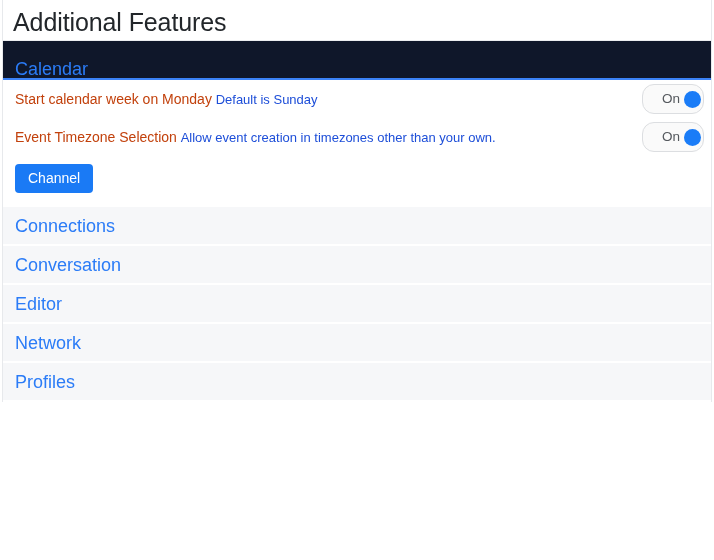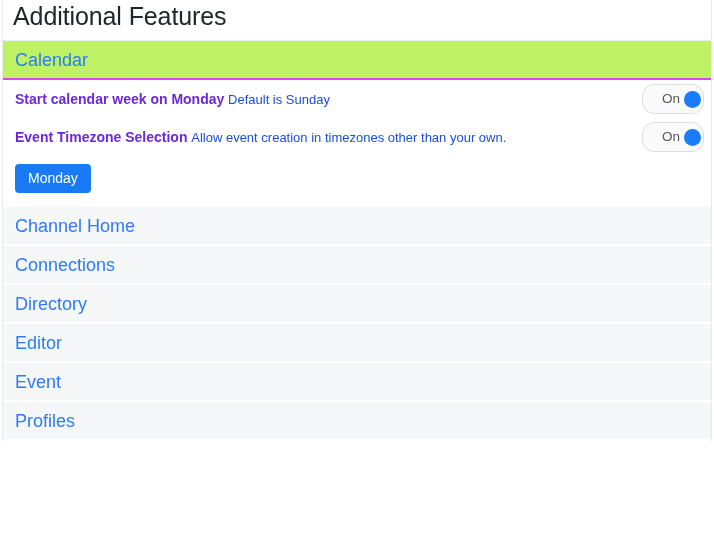--- a/index.html
+++ b/index.html
@@ -34,6 +34,7 @@
     border-bottom: 1px solid #eceef0;
     background: #ffffff;
     display: flex;
+    align-items: center;
   }
   .card-header h1 {
     margin: 0;

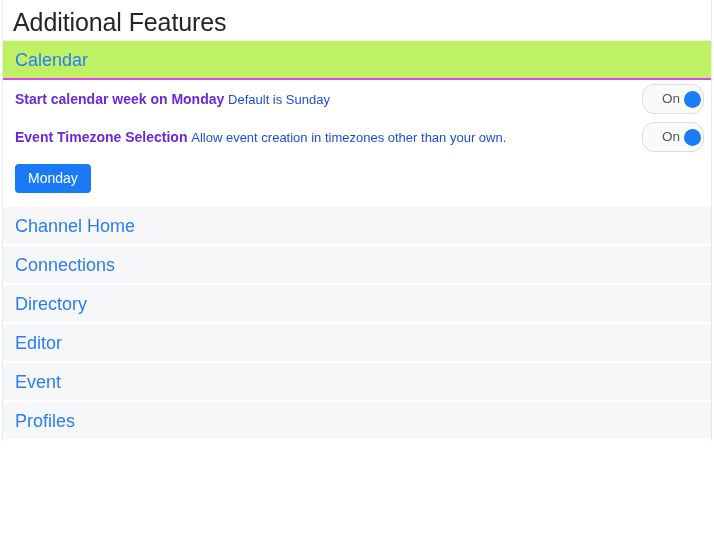--- a/index.html
+++ b/index.html
@@ -47,13 +47,13 @@
 
   
   .section-head {
-    background: #bef264;
+    background: #0f172a;
     height: 39px;
     box-sizing: border-box;
     display: flex;
-    align-items: center;
+    align-items: flex-end;
     padding-left: 12px;
-    border-bottom: 2px solid #d946ef;
+    border-bottom: 2px solid #3b82f6;
   }
   .section-head .section-link {
     font-size: 18px;

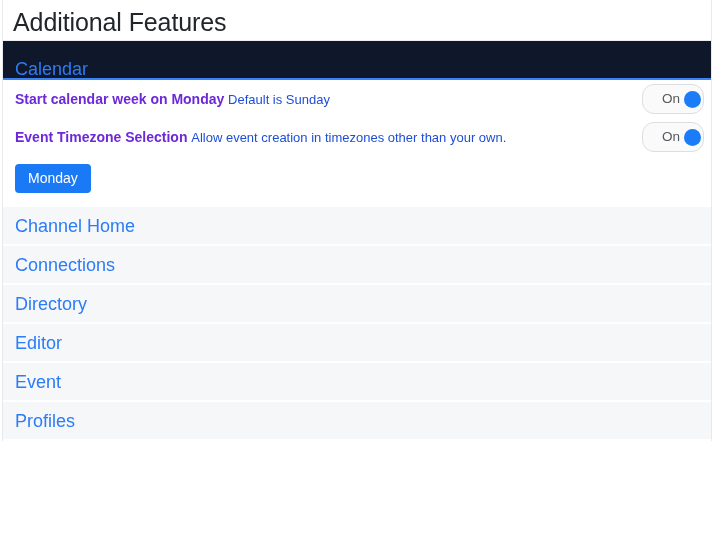--- a/index.html
+++ b/index.html
@@ -84,8 +84,8 @@
     white-space: nowrap;
   }
   .feature-text .feature-label {
-    font-weight: bold;
-    color: #6d28d9;
+    font-weight: normal;
+    color: #c2410c;
     font-size: 14px;
     text-align: center;
   }

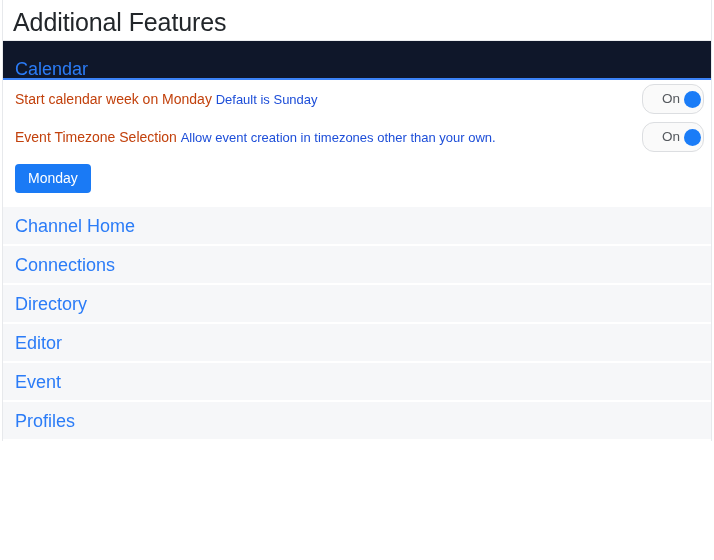--- a/index.html
+++ b/index.html
@@ -202,7 +202,7 @@
     </div>
 
     <div class="submit-wrap">
-      <button class="submit-btn">Monday</button>
+      <button class="submit-btn">Channel</button>
     </div>
 
   </div>

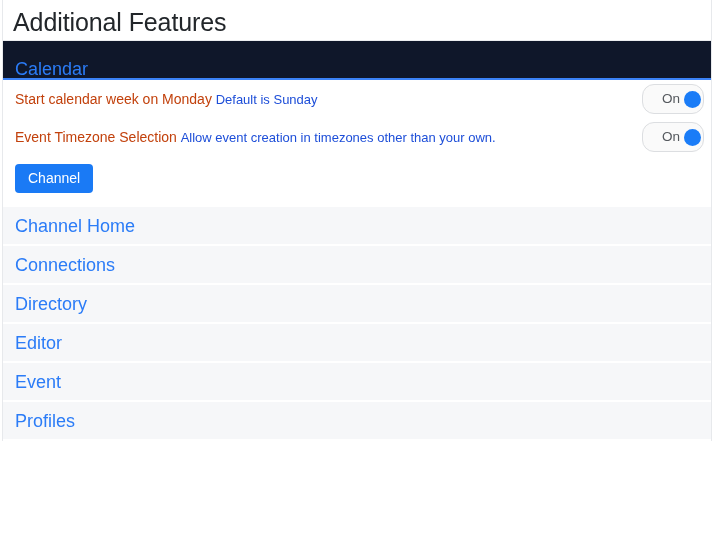--- a/index.html
+++ b/index.html
@@ -209,9 +209,6 @@
 
   <div class="section-list">
 
-    <div class="collapsed-section">
-      <a class="section-link">Channel Home</a>
-    </div>
 
     <div class="collapsed-section">
       <a class="section-link">Connections</a>

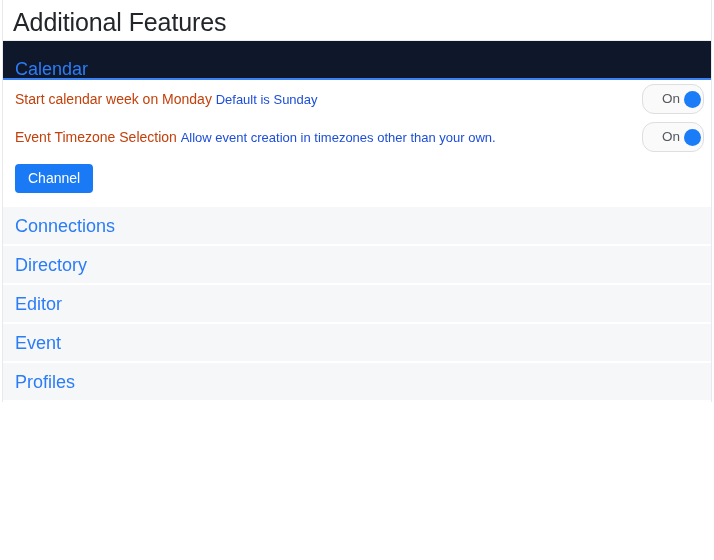--- a/index.html
+++ b/index.html
@@ -214,6 +214,9 @@
       <a class="section-link">Connections</a>
     </div>
 
+    <div class="collapsed-section">
+      <a class="section-link">Conversation</a>
+    </div>
 
     <div class="collapsed-section">
       <a class="section-link">Directory</a>

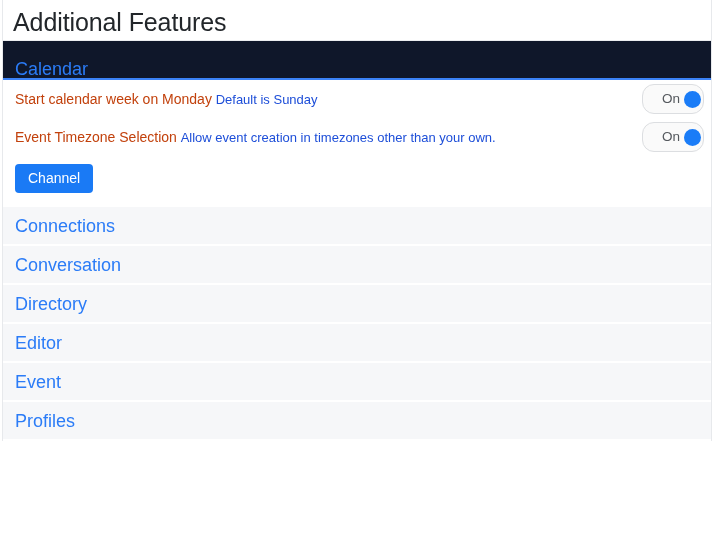--- a/index.html
+++ b/index.html
@@ -218,9 +218,6 @@
       <a class="section-link">Conversation</a>
     </div>
 
-    <div class="collapsed-section">
-      <a class="section-link">Directory</a>
-    </div>
 
     <div class="collapsed-section">
       <a class="section-link">Editor</a>

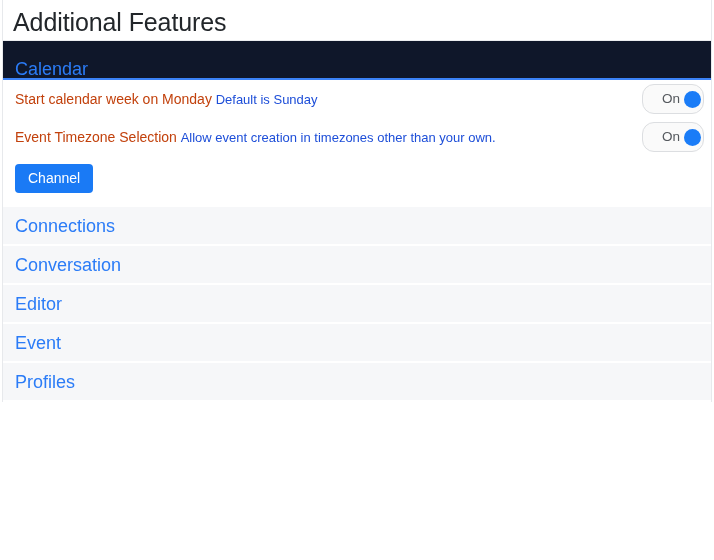--- a/index.html
+++ b/index.html
@@ -224,7 +224,7 @@
     </div>
 
     <div class="collapsed-section">
-      <a class="section-link">Event</a>
+      <a class="section-link">Network</a>
     </div>
 
 

